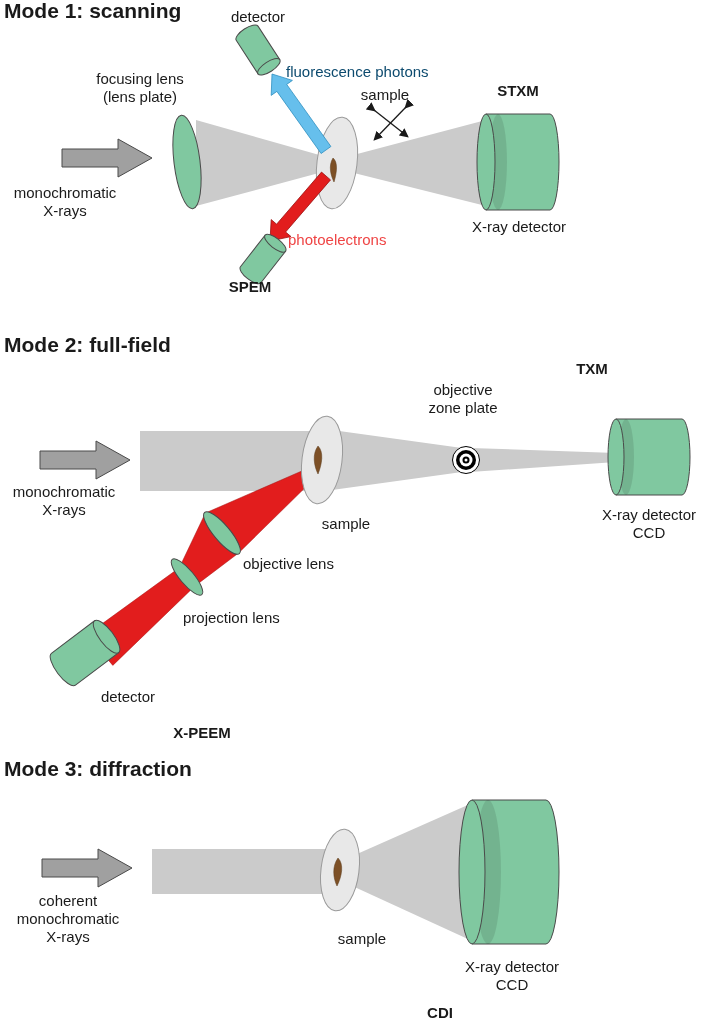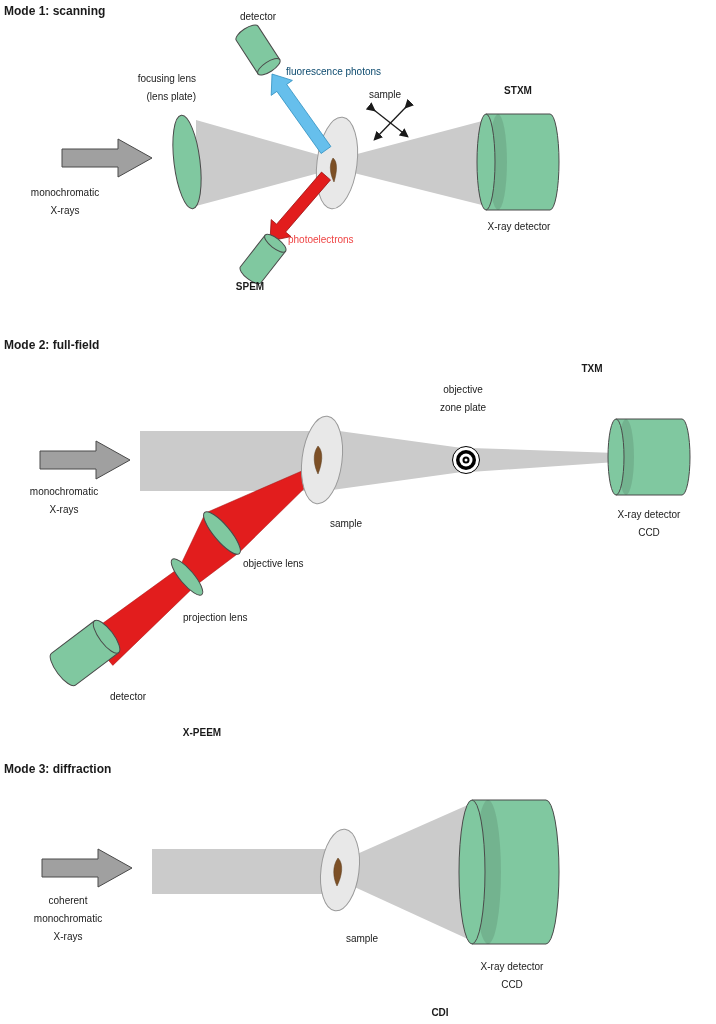--- a/index.html
+++ b/index.html
@@ -10,7 +10,7 @@
   .lbl span { display:block; }
   .center { text-align:center; }
   .bold   { font-weight:bold; }
-  .title  { font-weight:bold; font-size:12px; }
+  .title  { font-weight:bold; font-size:21px; }
   .blue   { color:#0c4a6e; }
   .red    { color:#ef4444; }
 </style>

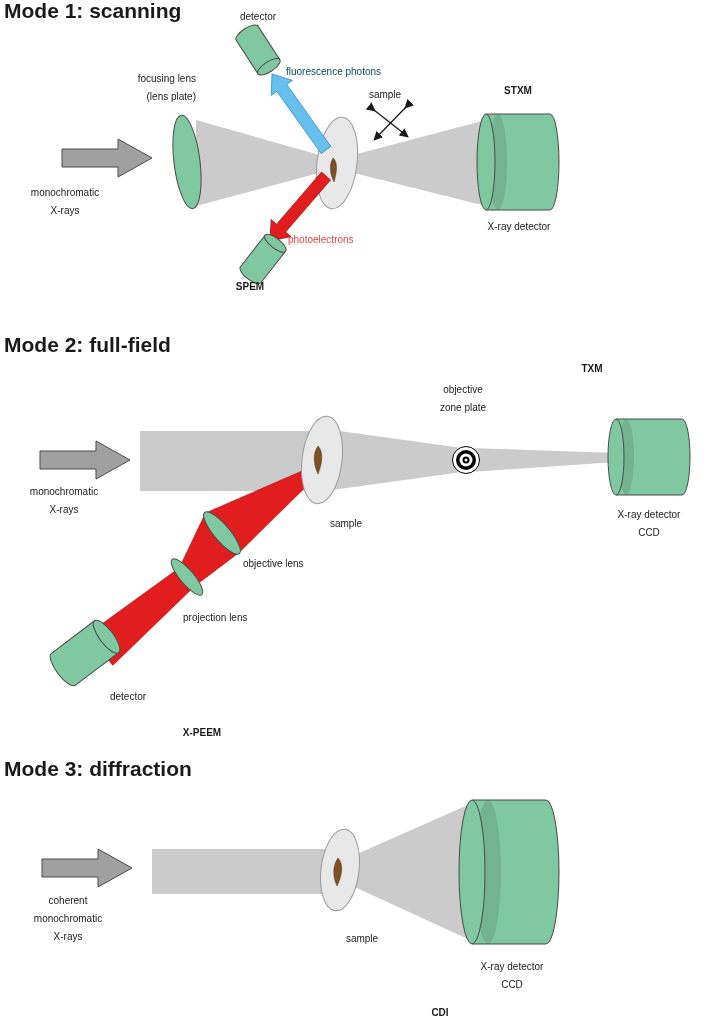--- a/index.html
+++ b/index.html
@@ -6,7 +6,7 @@
   .stage { position:relative; width:716px; height:1024px; background:#fff;
            font-family:"Liberation Sans", sans-serif; overflow:hidden; }
   .stage svg.layer { position:absolute; left:0; top:0; }
-  .lbl { position:absolute; font-size:10px; line-height:18px; color:#1a1a1a; white-space:nowrap; }
+  .lbl { position:absolute; font-size:15px; line-height:18px; color:#1a1a1a; white-space:nowrap; }
   .lbl span { display:block; }
   .center { text-align:center; }
   .bold   { font-weight:bold; }

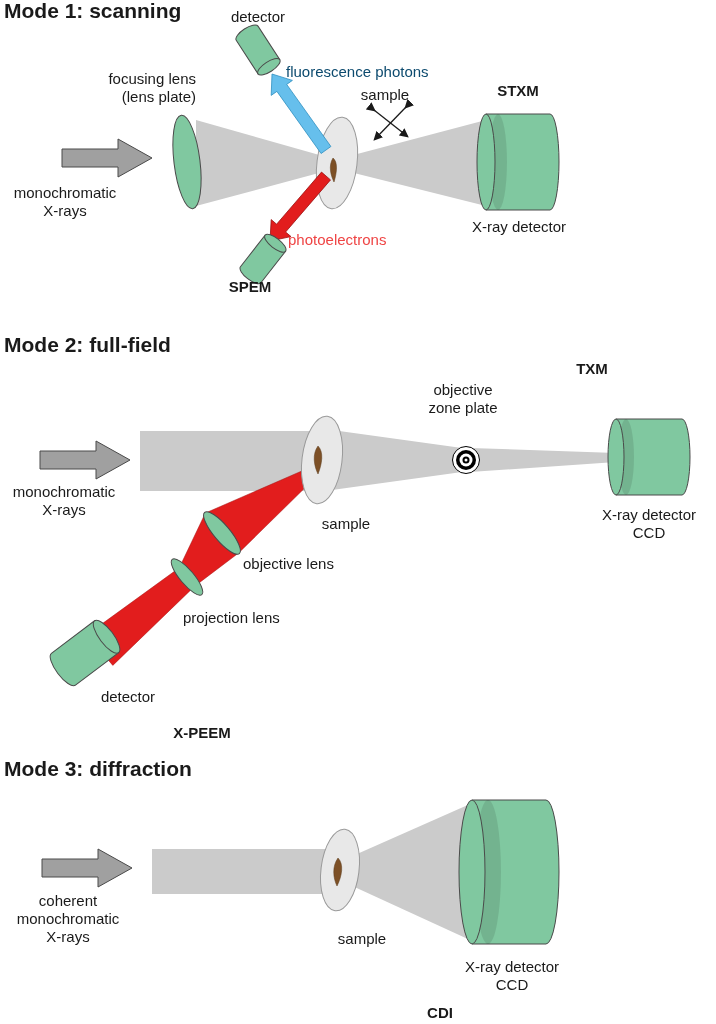--- a/index.html
+++ b/index.html
@@ -123,7 +123,7 @@
   <div class="lbl title" style="left:4px; top:2px;">Mode 1: scanning</div>
   <div class="lbl center" style="left:218px; top:8px; width:80px;">detector</div>
   <div class="lbl blue" style="left:286px; top:63px;">fluorescence photons</div>
-  <div class="lbl center" style="left:84px; top:70px; width:112px;text-align:right;">
+  <div class="lbl center" style="left:84px; top:70px; width:112px;">
     <span>focusing lens</span>
     <span>(lens plate)</span>
   </div>

